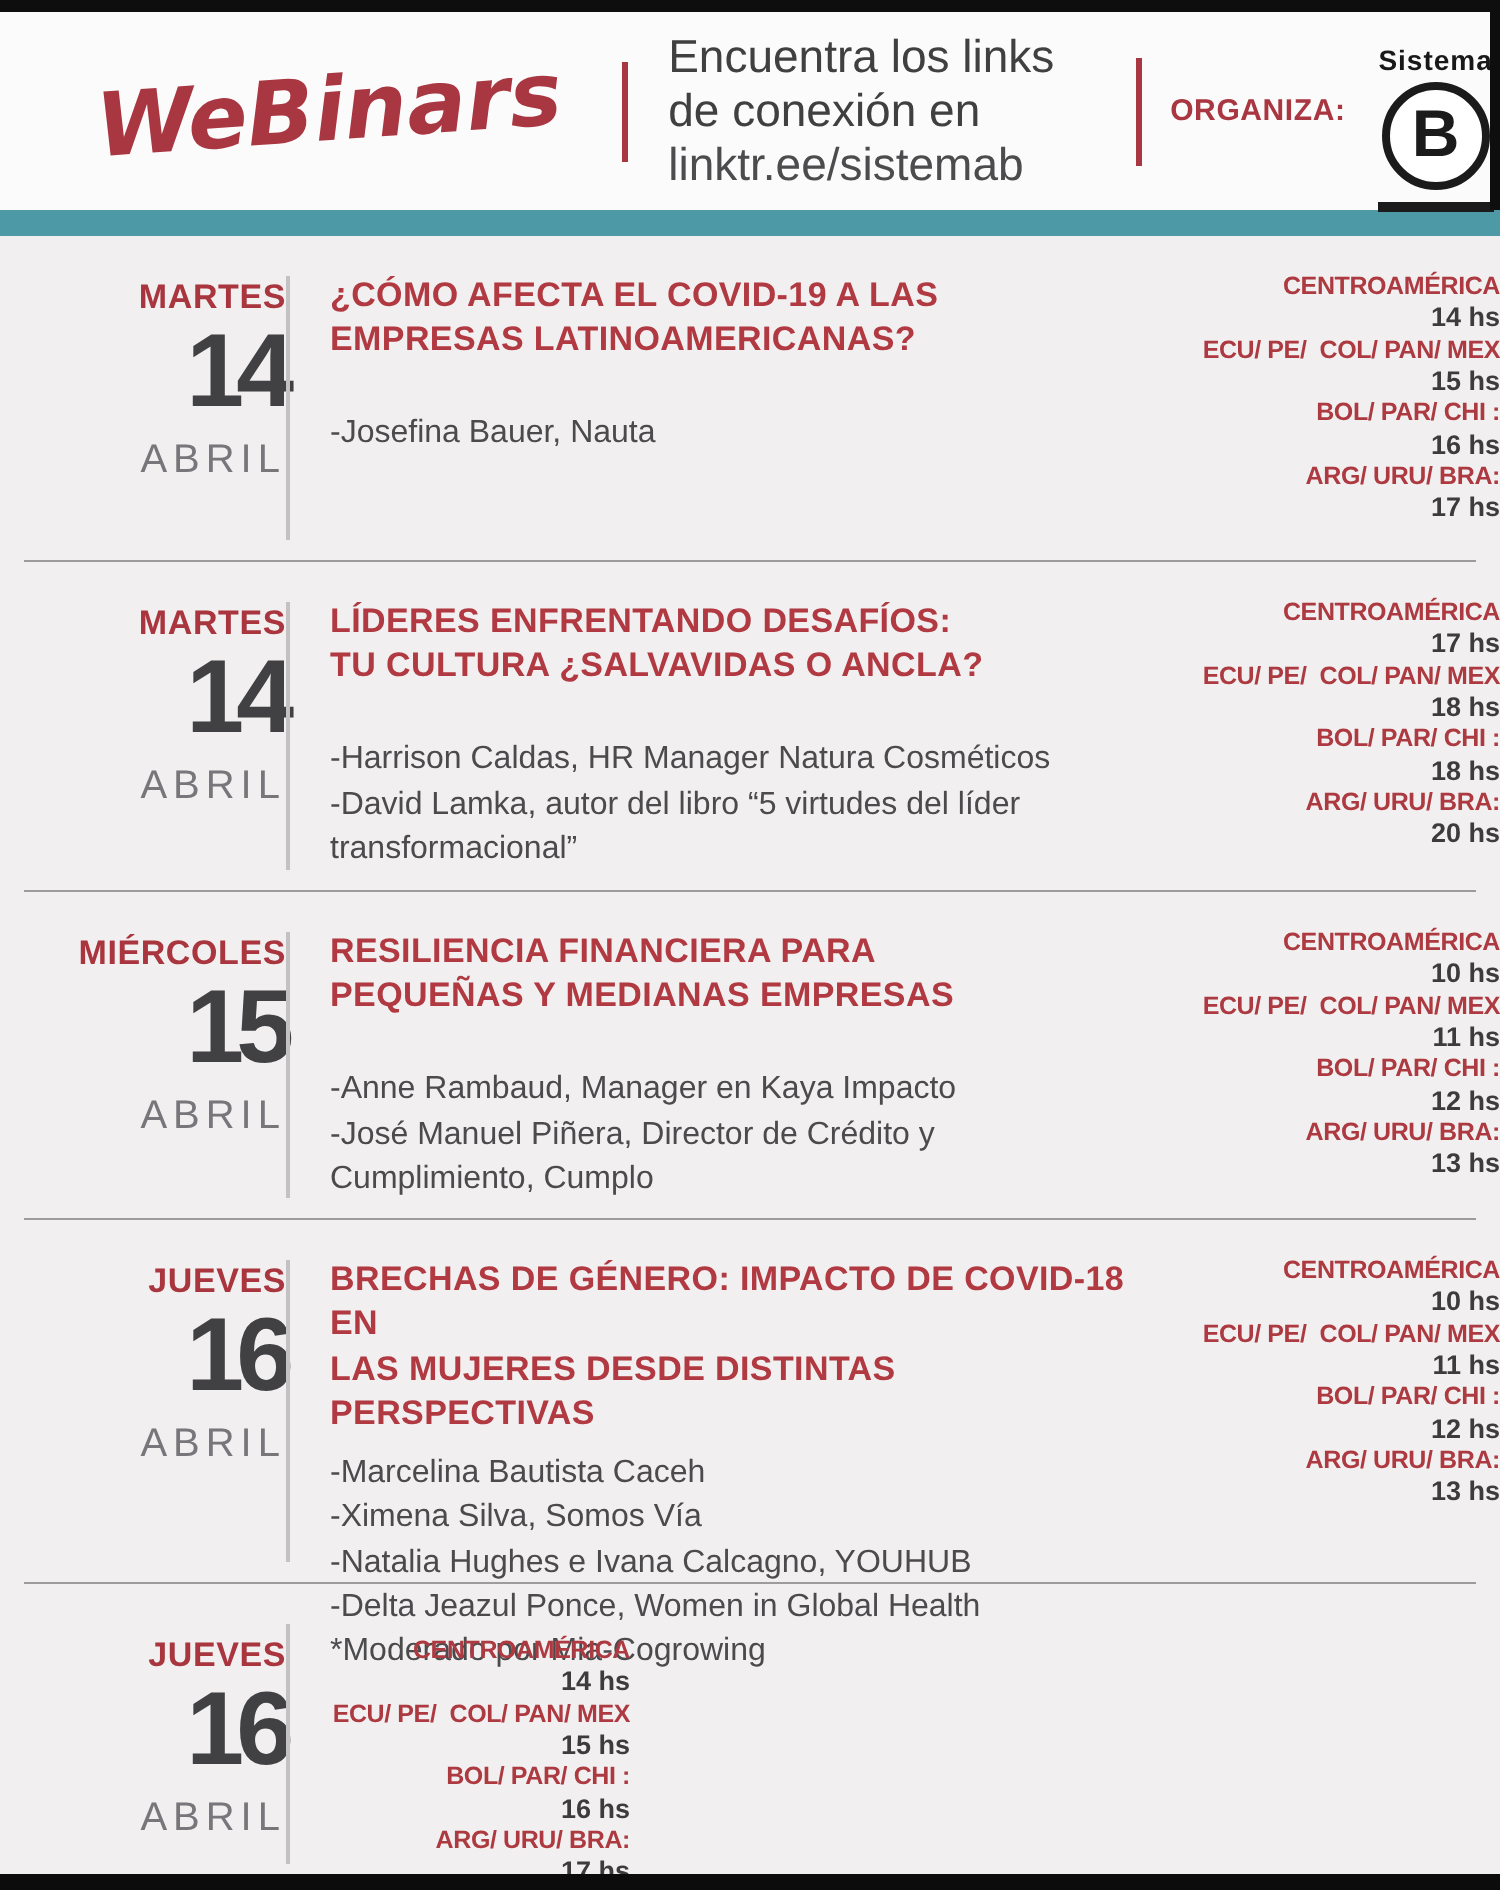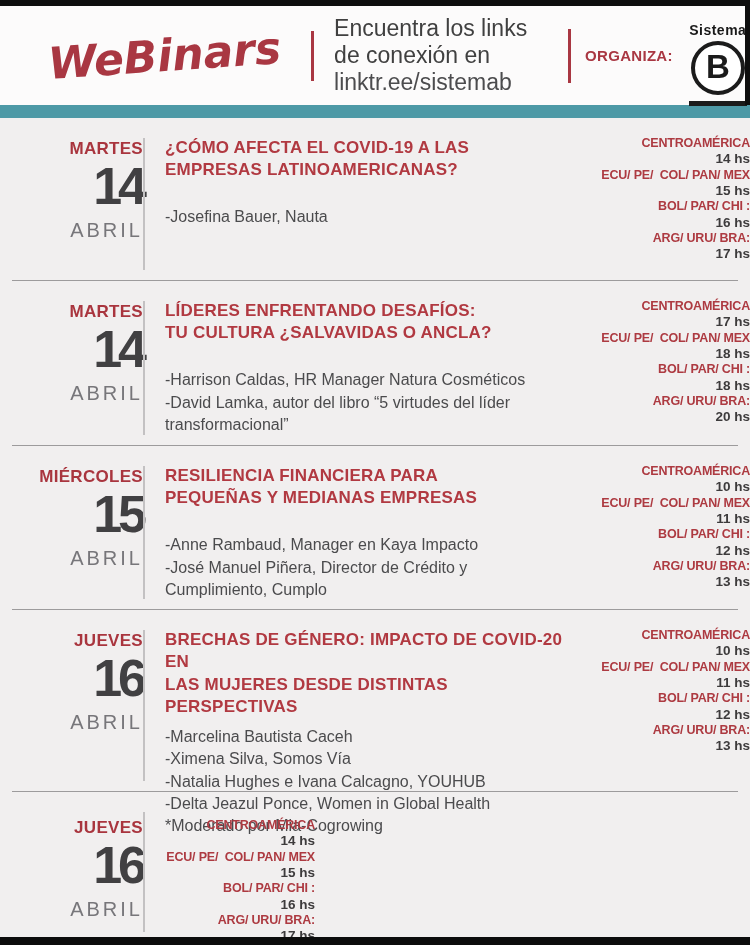--- a/index.html
+++ b/index.html
@@ -179,7 +179,7 @@
   </div>
   <div class="vline"></div>
   <div class="content-col">
-    <div class="title">BRECHAS DE GÉNERO: IMPACTO DE COVID-20 EN
+    <div class="title">BRECHAS DE GÉNERO: IMPACTO DE COVID-18 EN
 LAS MUJERES DESDE DISTINTAS PERSPECTIVAS</div>
     <div class="speakers">
       <div class="speaker">-Marcelina Bautista Caceh</div>

